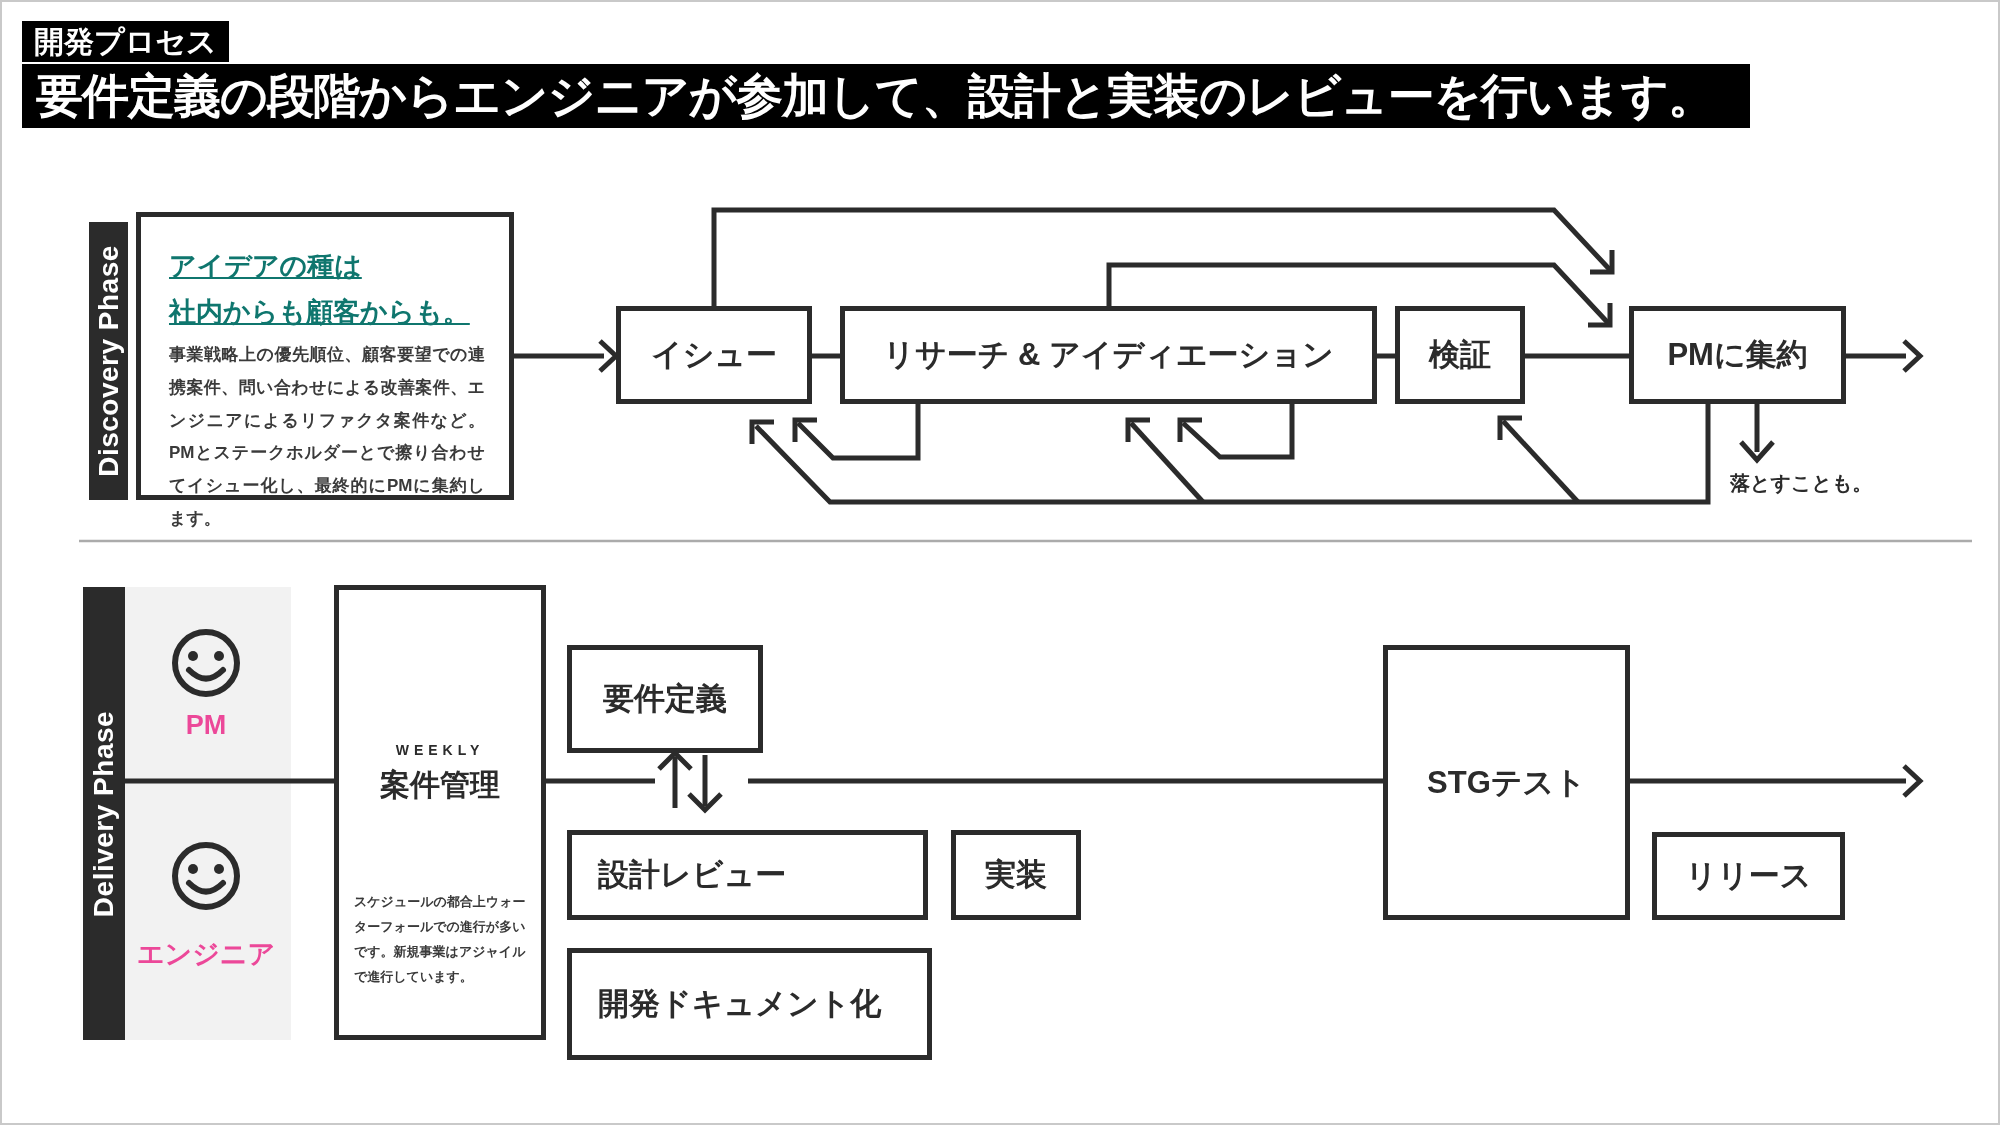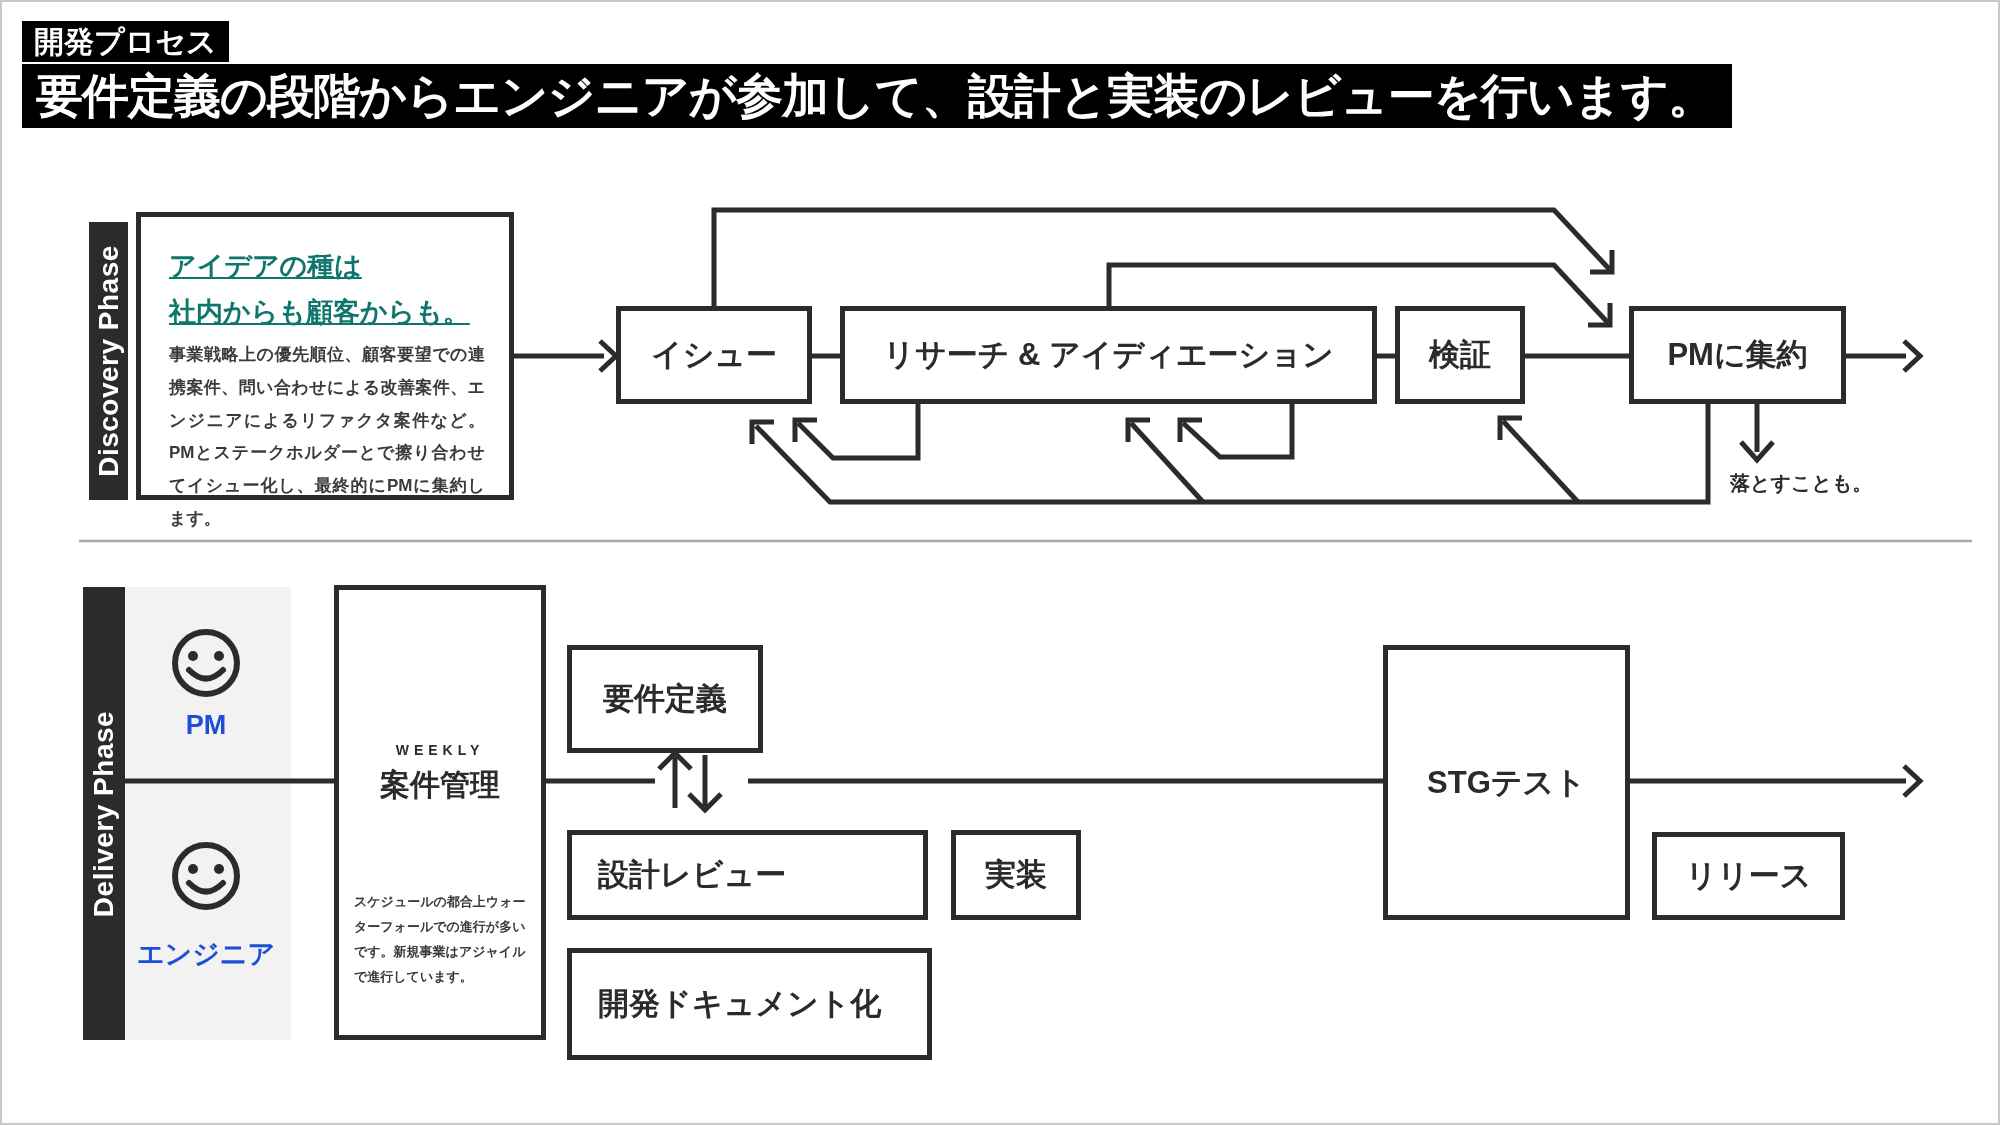--- a/index.html
+++ b/index.html
@@ -20,7 +20,7 @@
   }
   .title-bar{
     background:#000;color:#fff;font-weight:bold;font-size:47px;
-    line-height:1;padding:8px 18px 9px 14px;display:inline-block;
+    line-height:1;padding:8px 36px 9px 14px;display:inline-block;
     letter-spacing:-1px;white-space:nowrap;
   }
   

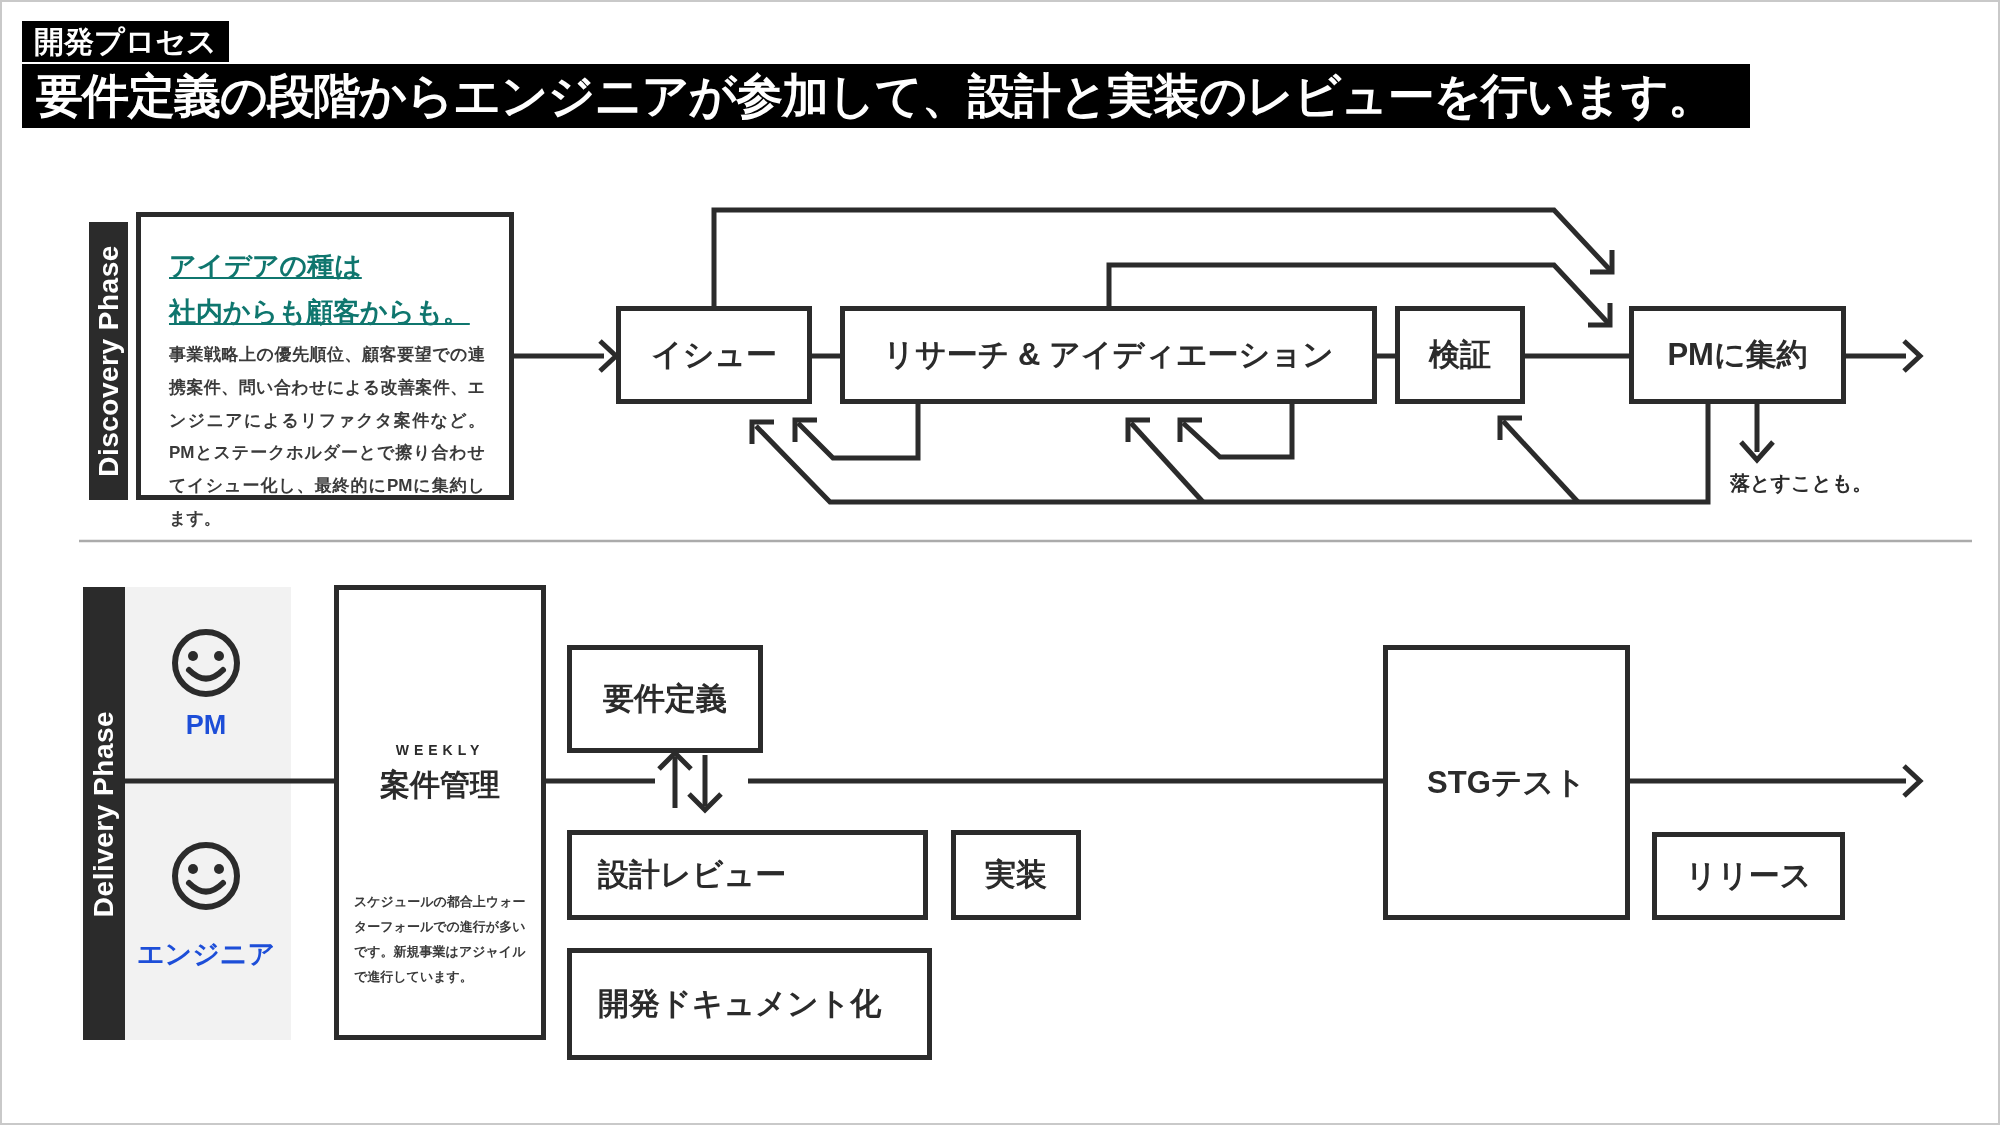--- a/index.html
+++ b/index.html
@@ -71,7 +71,7 @@
   .wires path{fill:none;stroke:#2b2b2b;stroke-width:5;}
   .wires path.thin{stroke-width:2.5;stroke:#ababab;}
   .role-label{
-    text-align:center;font-weight:bold;font-size:27px;color:#1d4ed8;z-index:3;
+    text-align:center;font-weight:bold;font-size:27px;color:#ec4899;z-index:3;
   }
   .drop-note{
     font-weight:bold;font-size:20px;color:#2b2b2b;white-space:nowrap;z-index:3;

